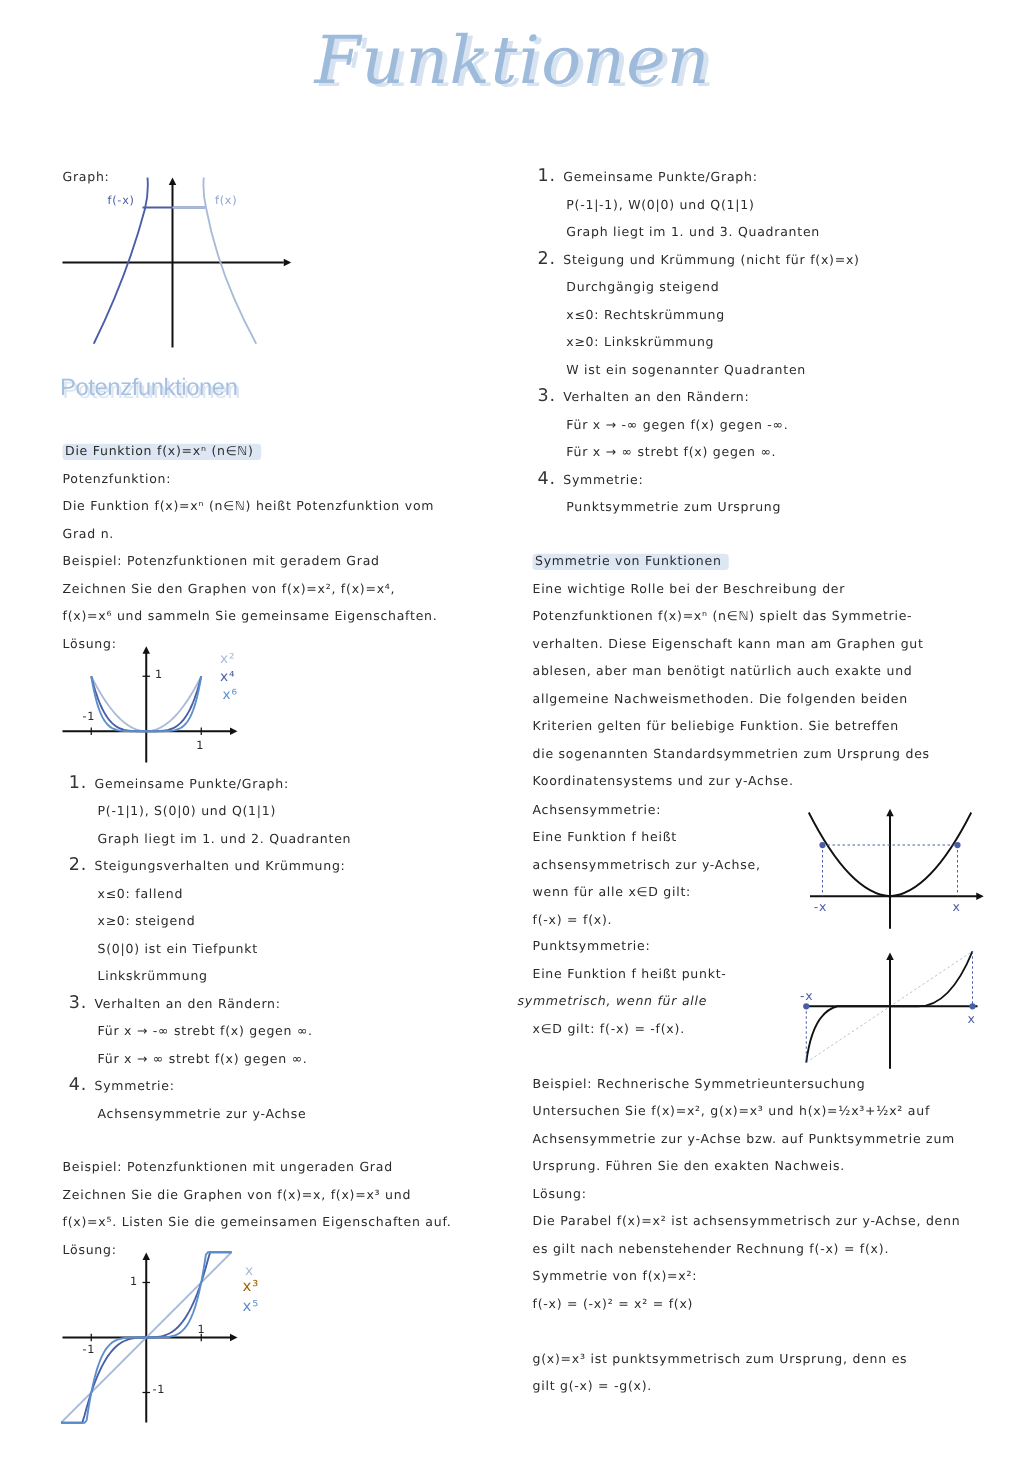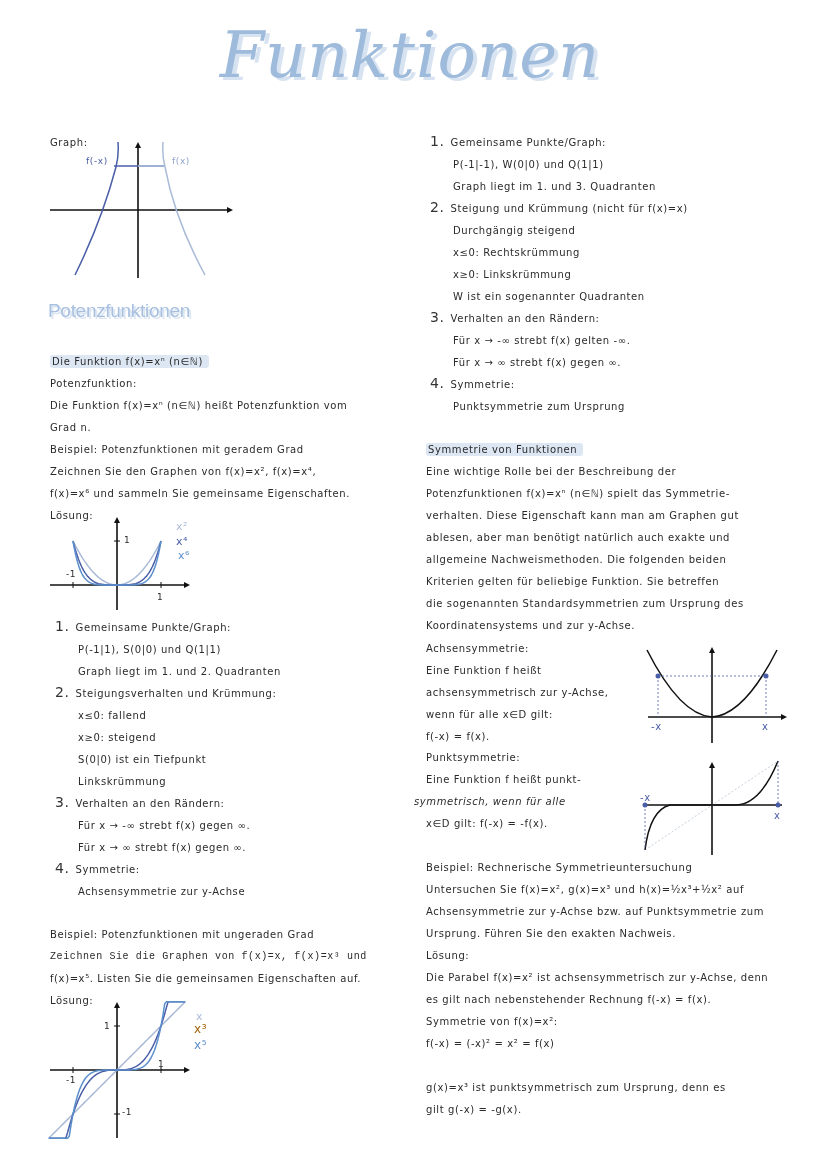--- a/index.html
+++ b/index.html
@@ -7,7 +7,7 @@
        font-family:"DejaVu Sans", sans-serif;color:#222;}
   .hand{font-family:"DejaVu Sans", sans-serif;font-size:10px;letter-spacing:0.6px;color:#2a2a2a;white-space:nowrap;}
   .title{position:absolute;left:190px;top:18px;width:440px;text-align:center;
-         font-family:"DejaVu Serif", serif;font-style:italic;font-size:64px;
+         font-family:"DejaVu Serif", serif;font-style:italic;font-size:53px;
          color:#9fbbdc;letter-spacing:1px;text-shadow:4px 3px 0 #d7e3f1;}
   .section-title{position:absolute;font-family:"Liberation Sans", sans-serif;font-size:19px;
          color:#a8c0df;text-shadow:2px 2px 0 #dce6f2;letter-spacing:-0.3px;}

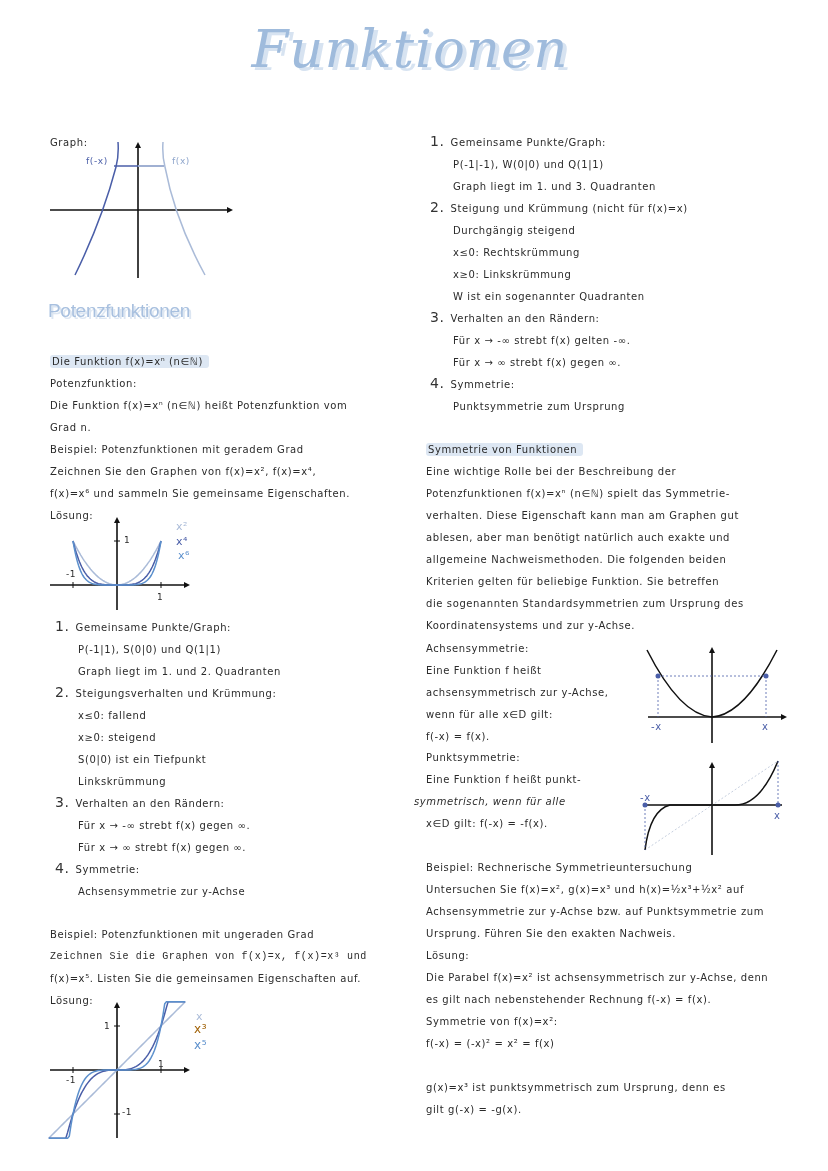--- a/index.html
+++ b/index.html
@@ -121,7 +121,7 @@
     <div class="line hand" style="left: 453px; top: 269px;">x≥0: Linkskrümmung</div>
     <div class="line hand" style="left: 453px; top: 291px;">W ist ein sogenannter Quadranten</div>
     <div class="line hand" style="left: 430px; top: 309px;"><span class="num">3.</span><span>Verhalten an den Rändern:</span></div>
-    <div class="line hand" style="left: 453px; top: 335px;">Für x → -∞ strebt f(x) gelten -∞.</div>
+    <div class="line hand" style="left: 453px; top: 335px;">Für x → -∞ gegen f(x) gegen -∞.</div>
     <div class="line hand" style="left: 453px; top: 357px;">Für x → ∞ strebt f(x) gegen ∞.</div>
     <div class="line hand" style="left: 430px; top: 375px;"><span class="num">4.</span><span>Symmetrie:</span></div>
     <div class="line hand" style="left: 453px; top: 401px;">Punktsymmetrie zum Ursprung</div>

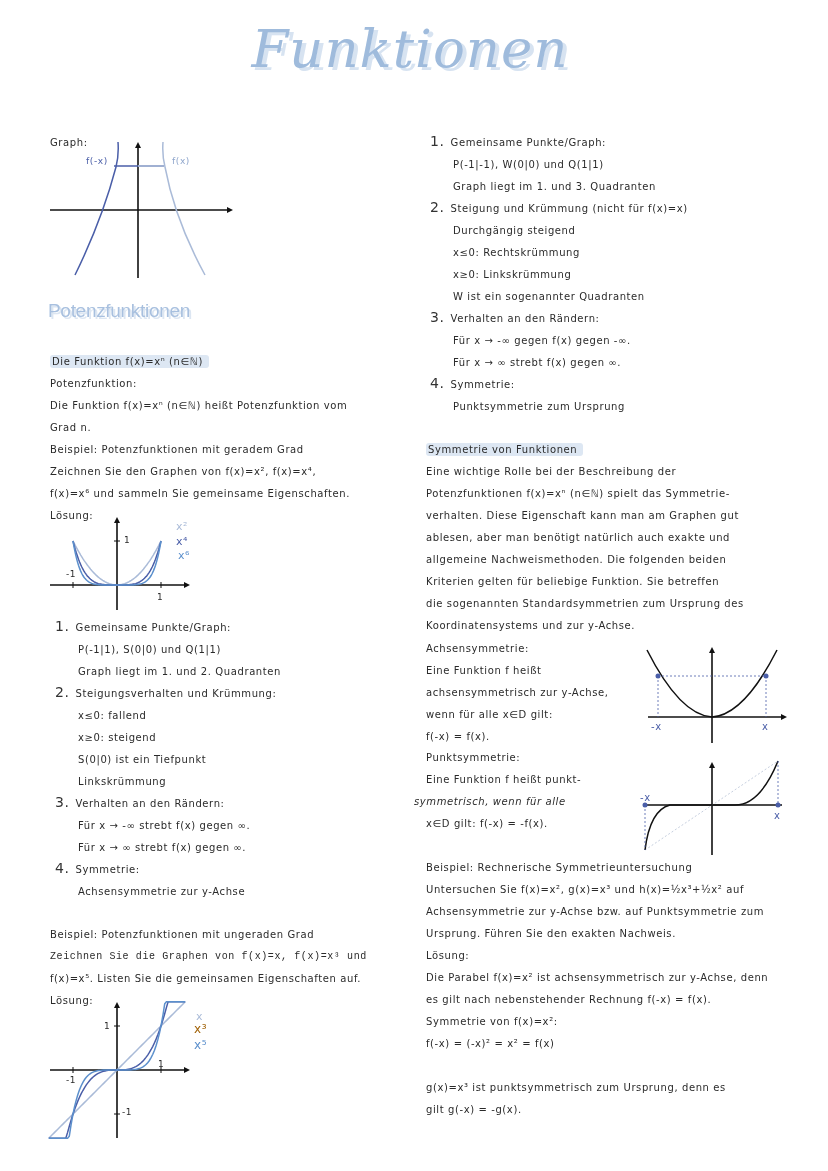--- a/index.html
+++ b/index.html
@@ -84,7 +84,7 @@
   </div>
 
 <div class="line hand" style="left:50px;top:929px;">Beispiel: Potenzfunktionen mit ungeraden Grad</div>
-<div class="line hand" style="left:50px;top:951px;font-family:Liberation Mono, monospace;">Zeichnen Sie die Graphen von f(x)=x, f(x)=x³ und</div>
+<div class="line hand" style="left:50px;top:951px;">Zeichnen Sie die Graphen von f(x)=x, f(x)=x³ und</div>
 <div class="line hand" style="left:50px;top:973px;">f(x)=x⁵. Listen Sie die gemeinsamen Eigenschaften auf.</div>
 <div class="line hand" style="left:50px;top:995px;">Lösung:</div>
 

